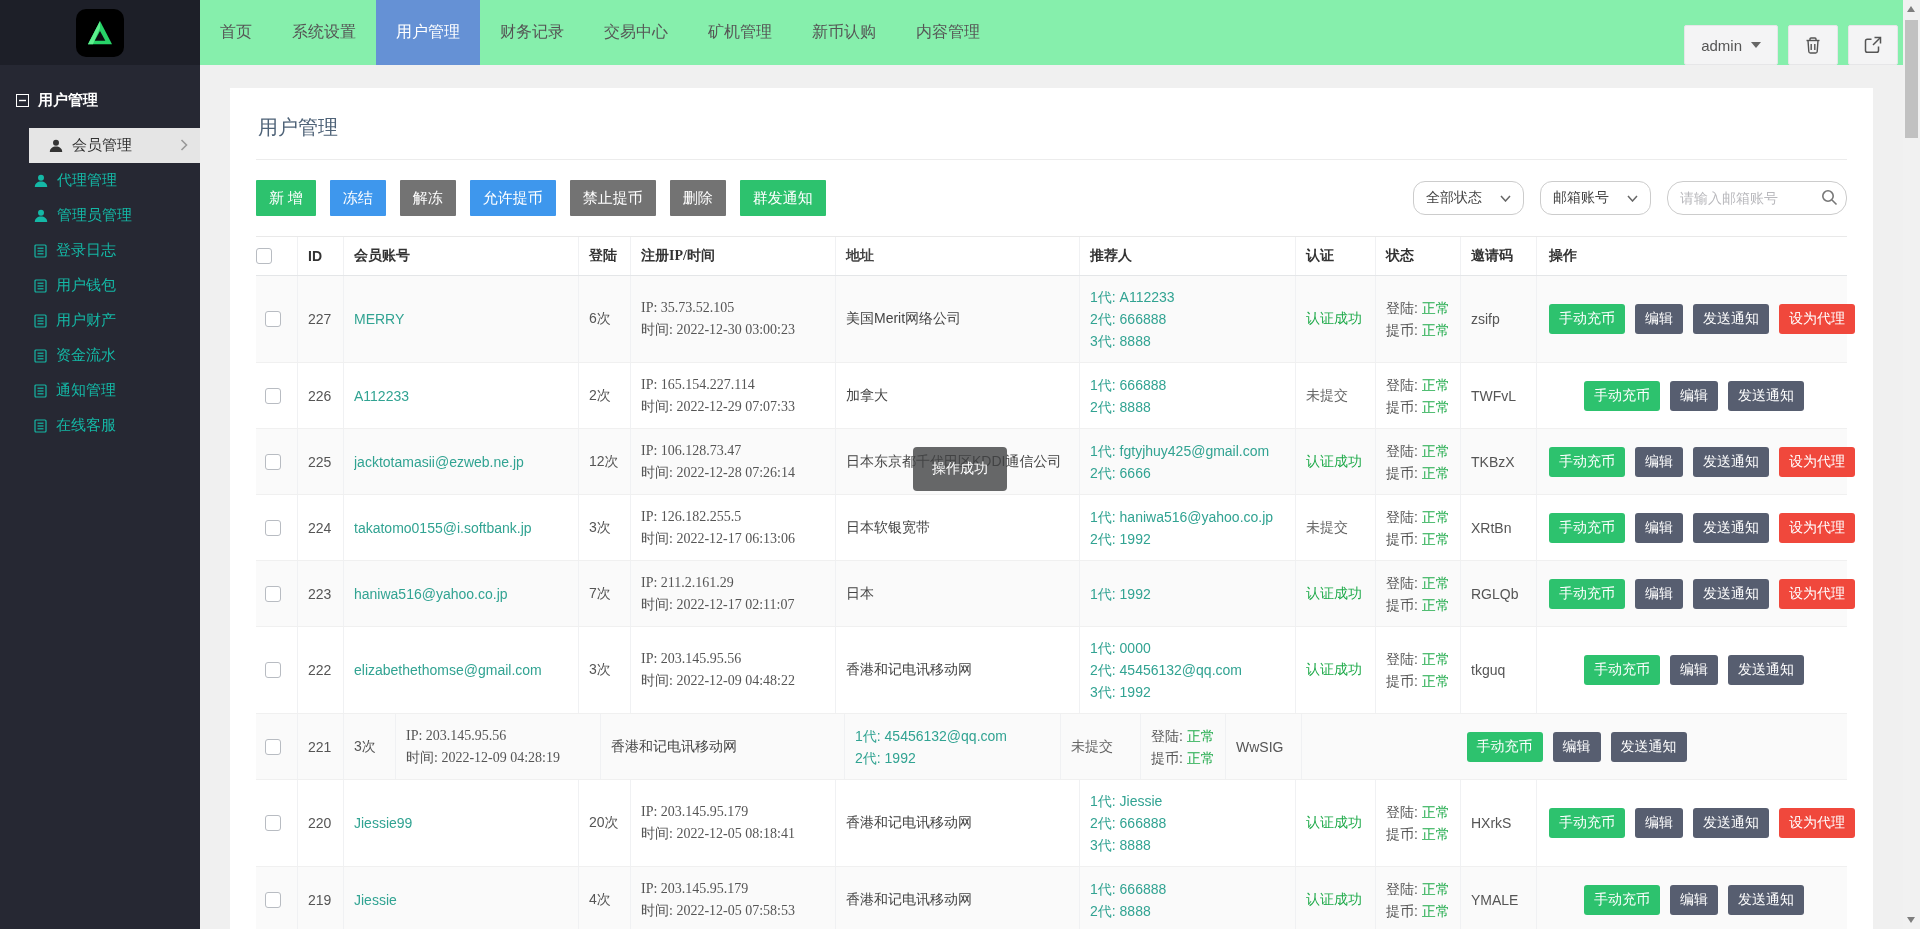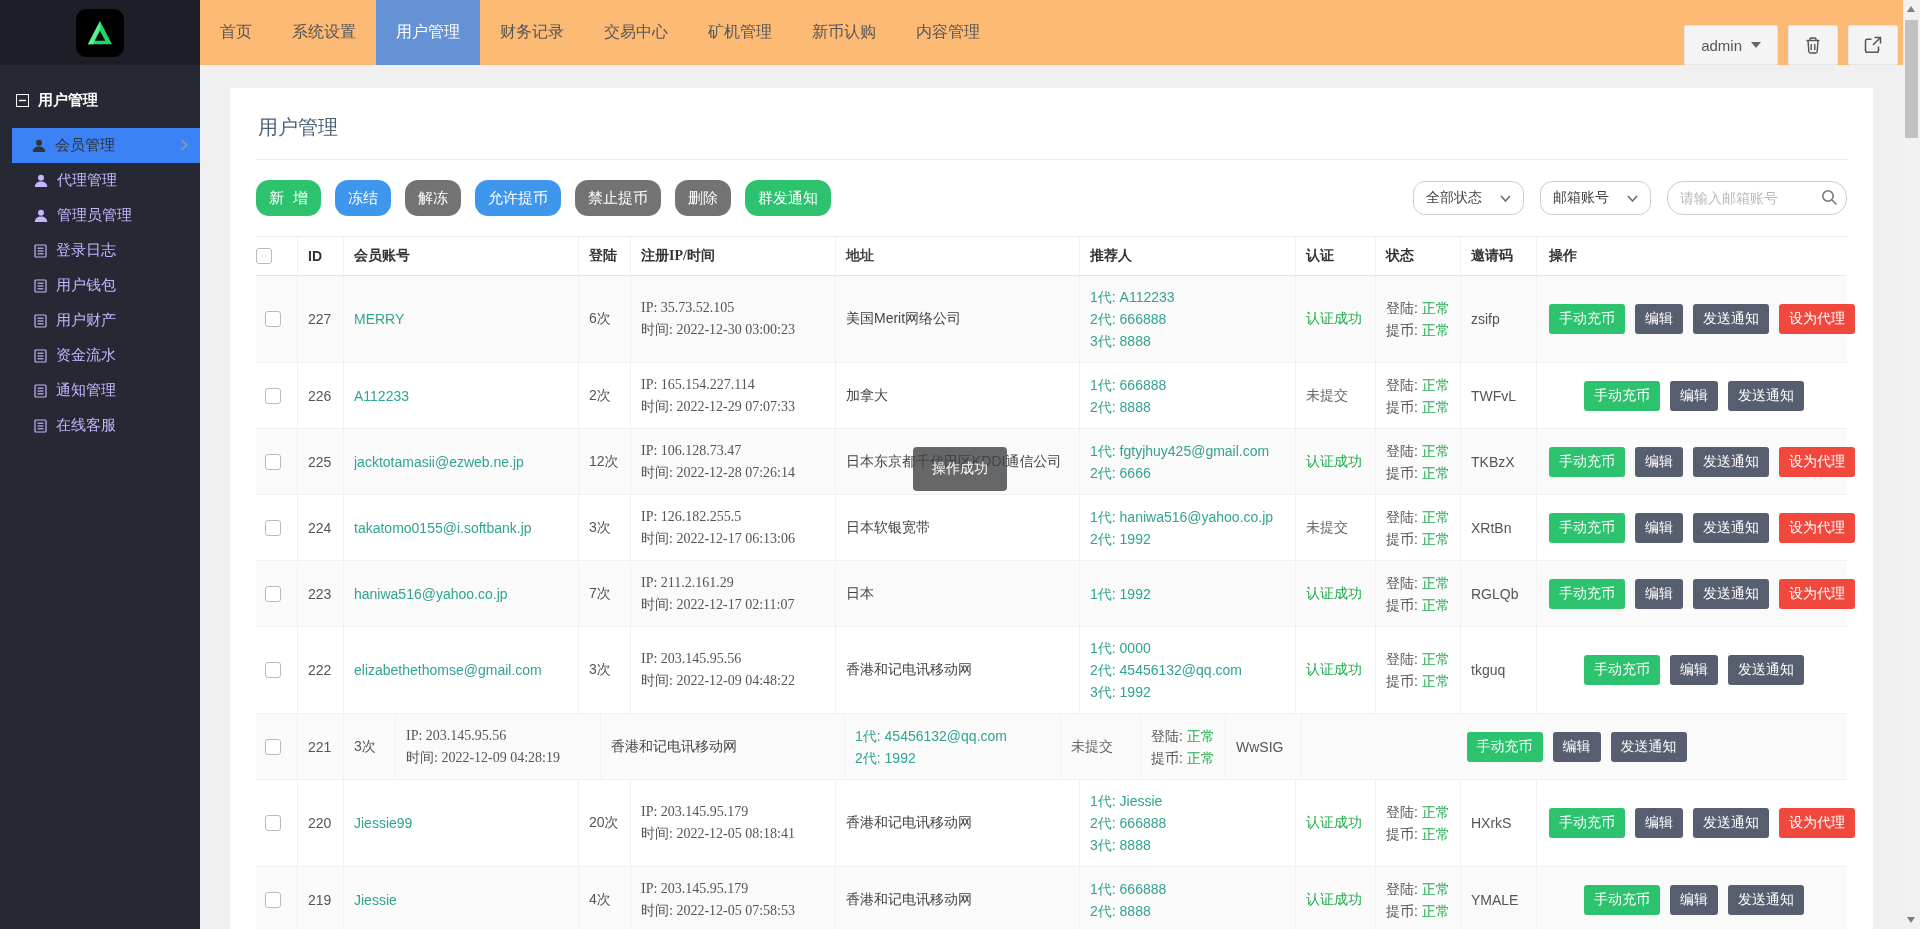--- a/index.html
+++ b/index.html
@@ -20,7 +20,7 @@
   
   .main { margin-left:200px; margin-right:17px; min-height:929px; background:#f0f0f0; }
 
-  .topbar { height:65px; background:#fdba74; display:flex; align-items:stretch; }
+  .topbar { height:65px; background:#86efac; display:flex; align-items:stretch; }
   .tabs { display:flex; align-items:stretch; }
   .tab { padding:0 20px; display:flex; align-items:center; font-size:16px; color:#555; cursor:pointer; white-space:nowrap; }
   .tab.active { background:#6591d5; color:#fff; }

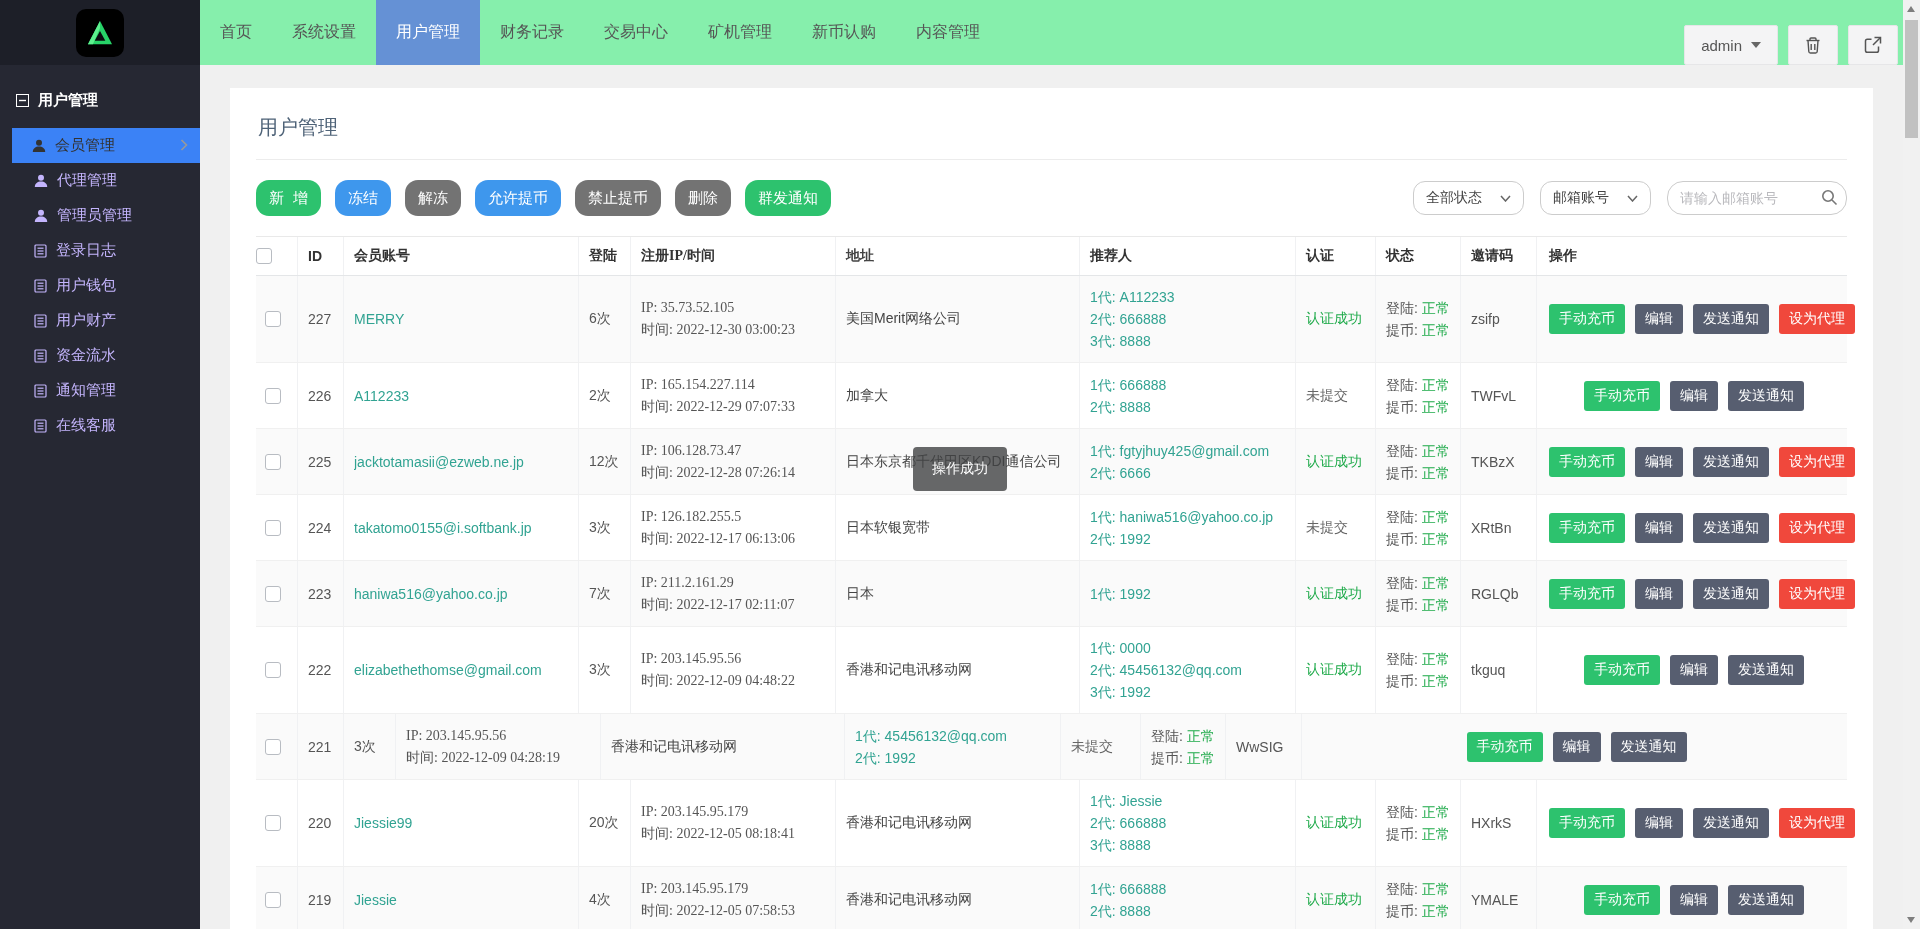--- a/index.html
+++ b/index.html
@@ -14,7 +14,7 @@
   .side-items { margin-top:2px; }
   .s-item { height:35px; display:flex; align-items:center; gap:9px; color:#c4b5fd; font-size:15px; padding-left:34px; cursor:pointer; white-space:nowrap; }
   .s-item svg { flex:0 0 auto; }
-  .s-item.active { background:#3b82f6; color:#333; margin-left:12px; padding-left:20px; }
+  .s-item.active { background:#e5e5e5; color:#333; margin-left:29px; padding-left:20px; }
   .s-item.active .chev { margin-left:auto; margin-right:12px; color:#999; }
 
   

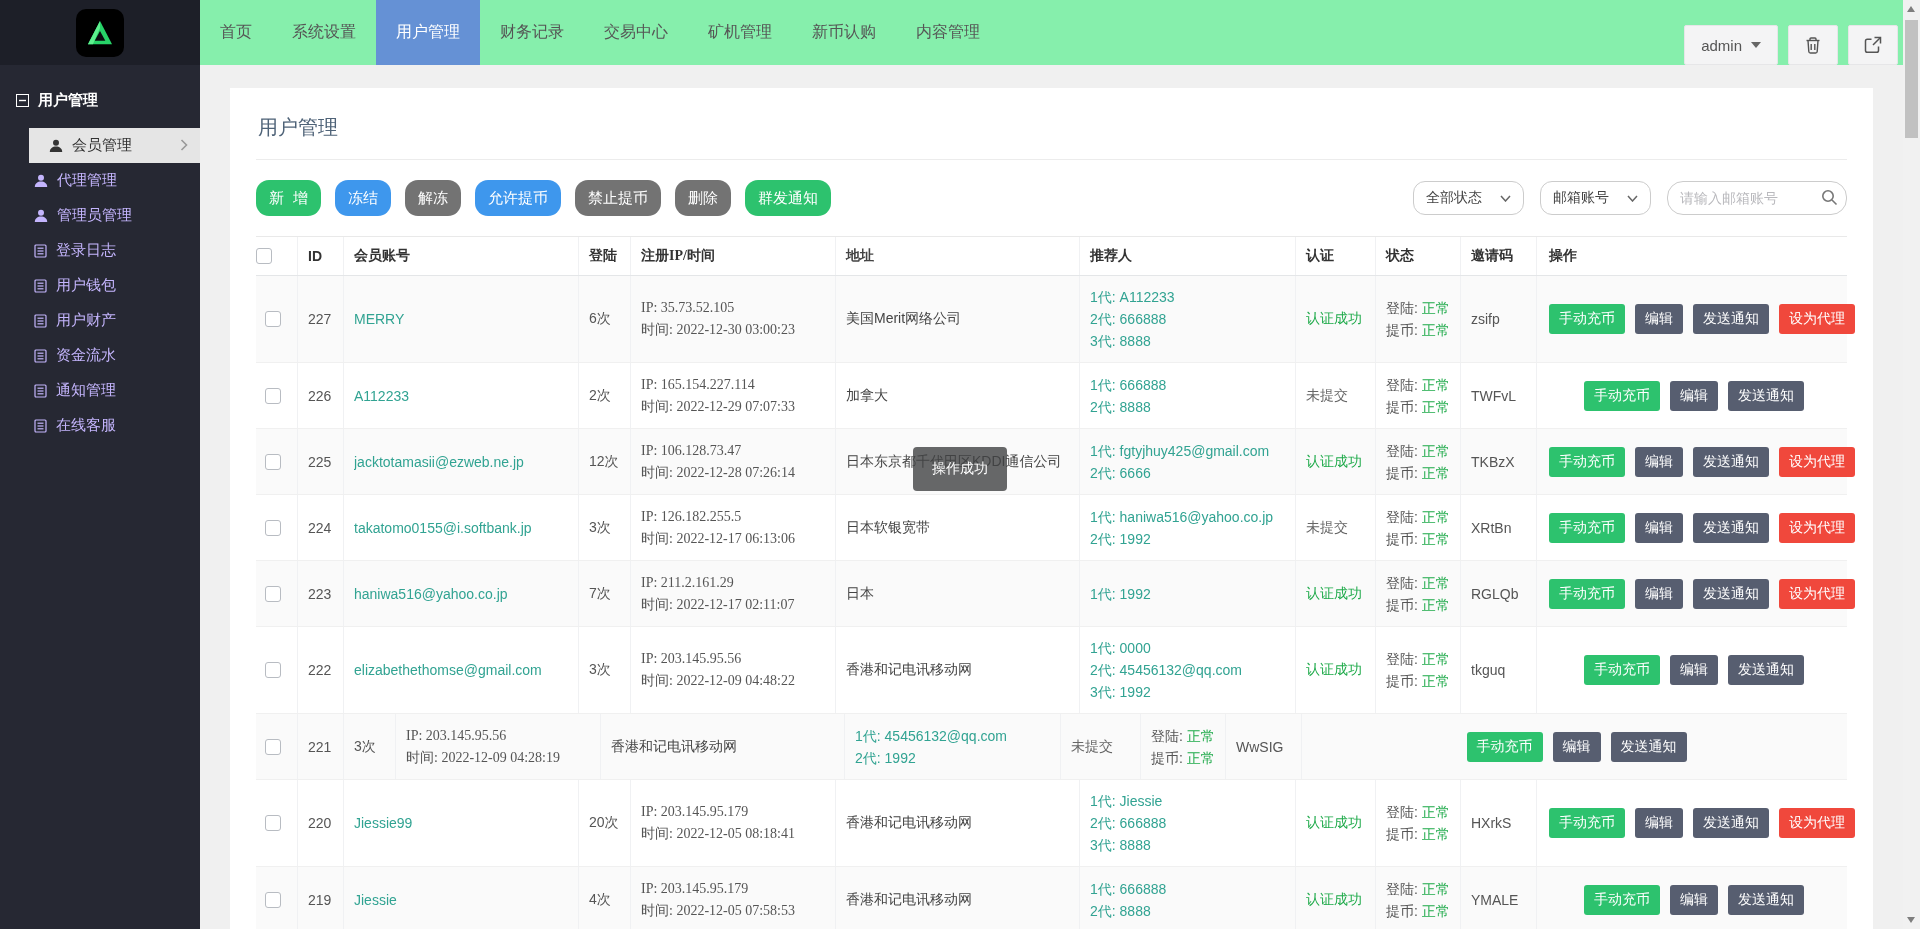--- a/index.html
+++ b/index.html
@@ -12,7 +12,7 @@
   .logo { width:48px; height:48px; border-radius:10px; background:#000; display:flex; align-items:center; justify-content:center; }
   .side-group { display:flex; align-items:center; gap:9px; color:#fff; font-weight:bold; font-size:15px; padding:26px 0 16px 16px; cursor:pointer; }
   .side-items { margin-top:2px; }
-  .s-item { height:35px; display:flex; align-items:center; gap:9px; color:#c4b5fd; font-size:15px; padding-left:34px; cursor:pointer; white-space:nowrap; }
+  .s-item { height:35px; display:flex; align-items:center; gap:9px; color:#14b8a6; font-size:15px; padding-left:34px; cursor:pointer; white-space:nowrap; }
   .s-item svg { flex:0 0 auto; }
   .s-item.active { background:#e5e5e5; color:#333; margin-left:29px; padding-left:20px; }
   .s-item.active .chev { margin-left:auto; margin-right:12px; color:#999; }

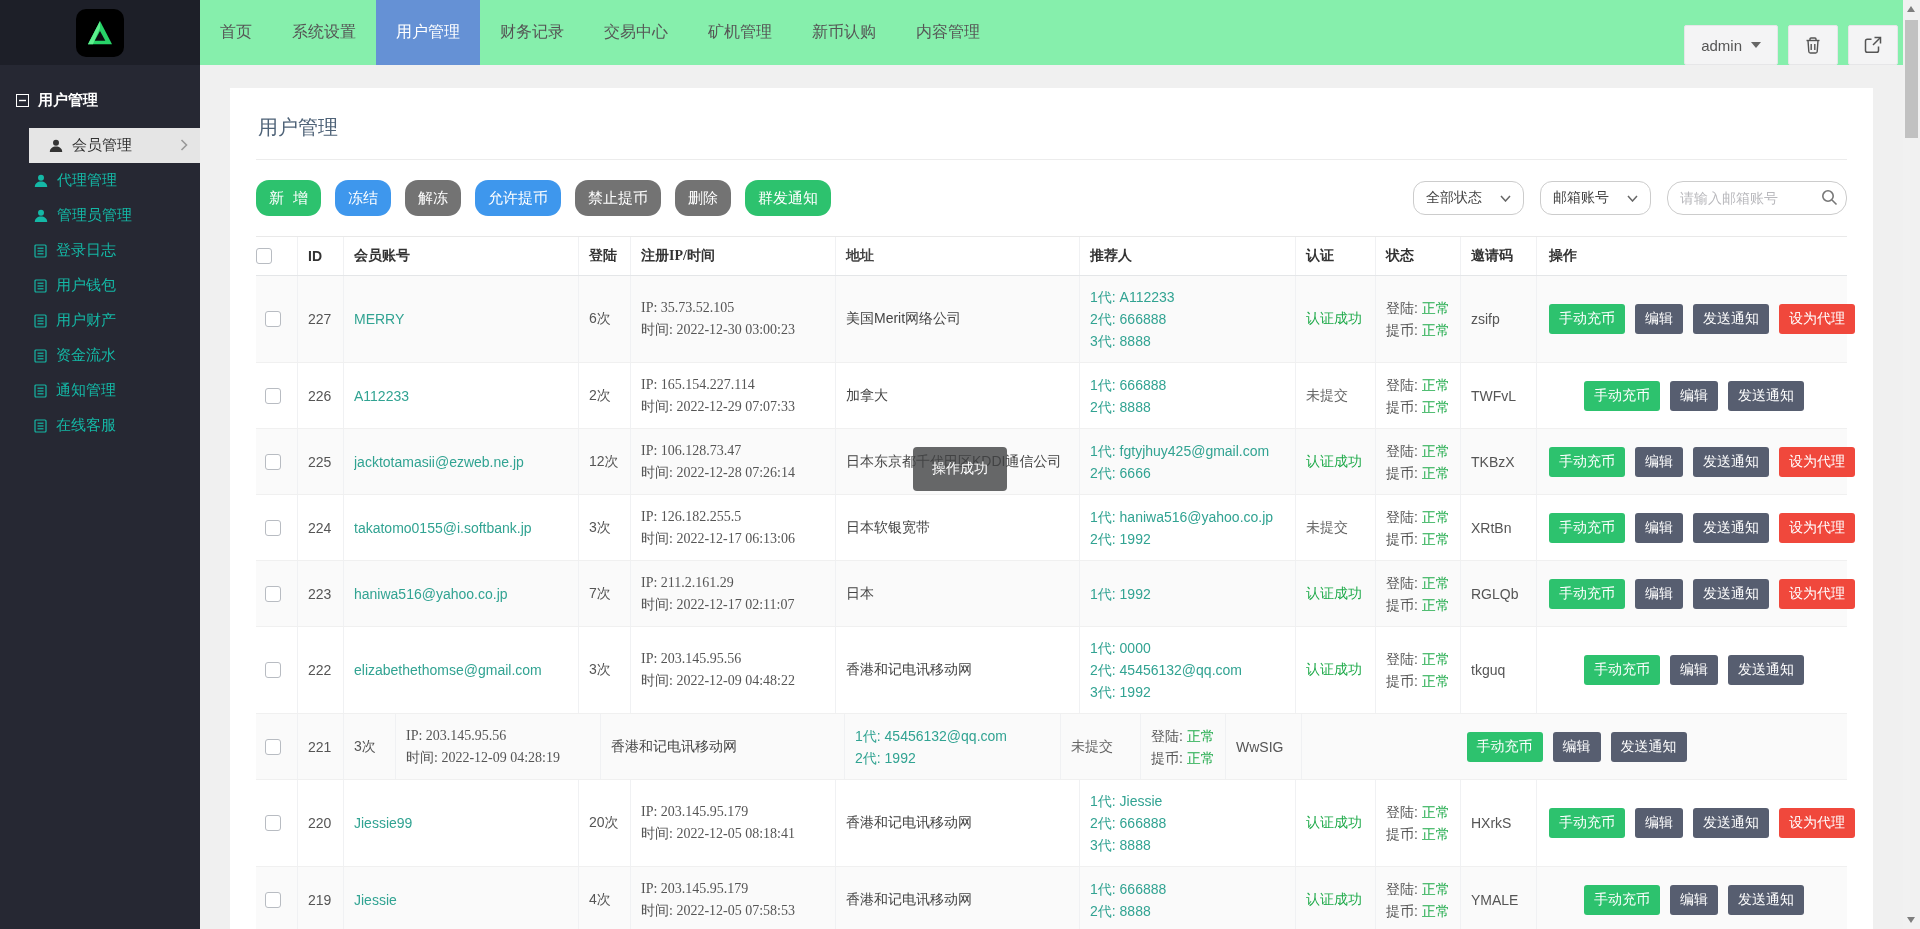--- a/index.html
+++ b/index.html
@@ -37,8 +37,8 @@
   .title-divider { border-bottom:1px solid #ececec; margin-bottom:20px; }
 
   .actions-row { display:flex; align-items:center; margin-bottom:20px; }
-  .tbtn { height:36px; padding:0 13px; border:none; border-radius:13px; color:#fff; font-size:15px;
-    margin-right:14px; cursor:pointer; font-family:Liberation Mono, monospace; white-space:nowrap; }
+  .tbtn { height:36px; padding:0 13px; border:none; border-radius:1px; color:#fff; font-size:15px;
+    margin-right:14px; cursor:pointer; font-family:Liberation Serif, serif; white-space:nowrap; }
   .tbtn-green { background:#2dc26e; }
   .tbtn-blue  { background:#3e97ed; }
   .tbtn-red   { background:#737373; }

